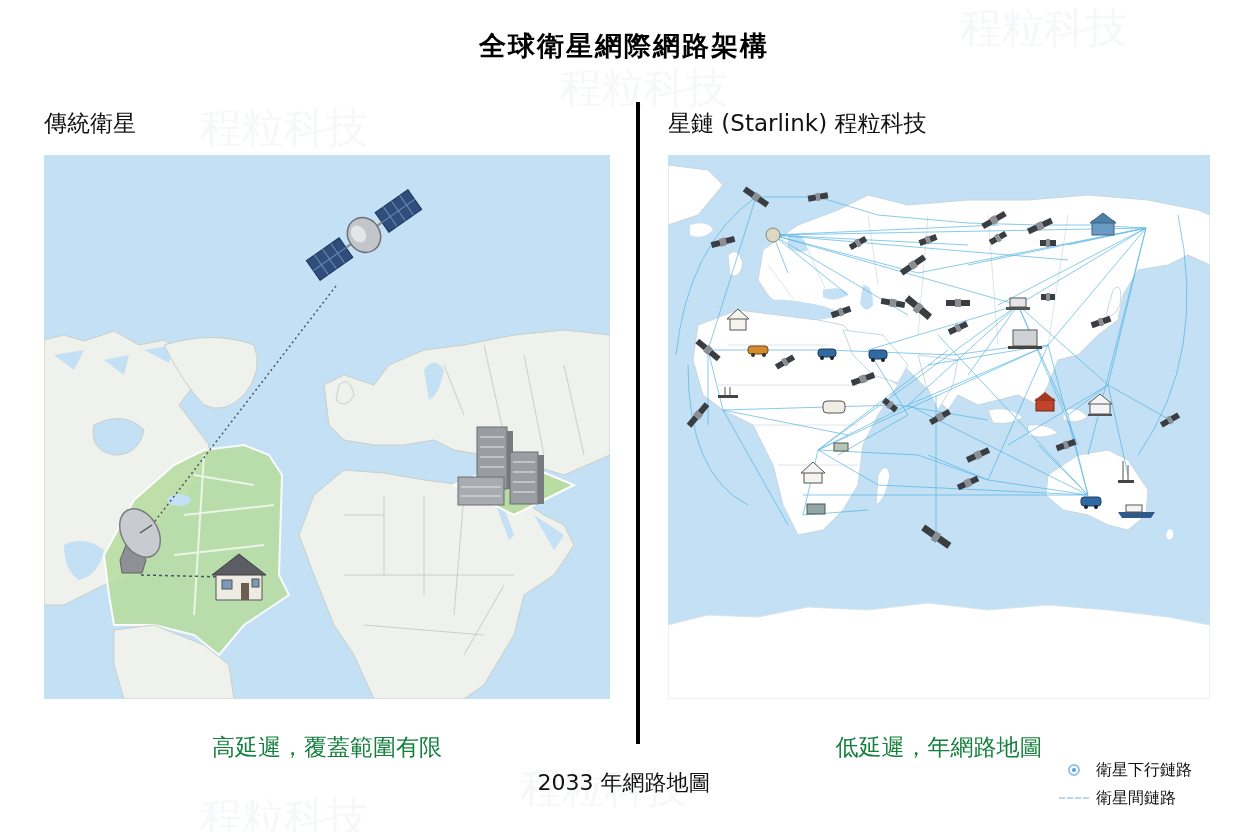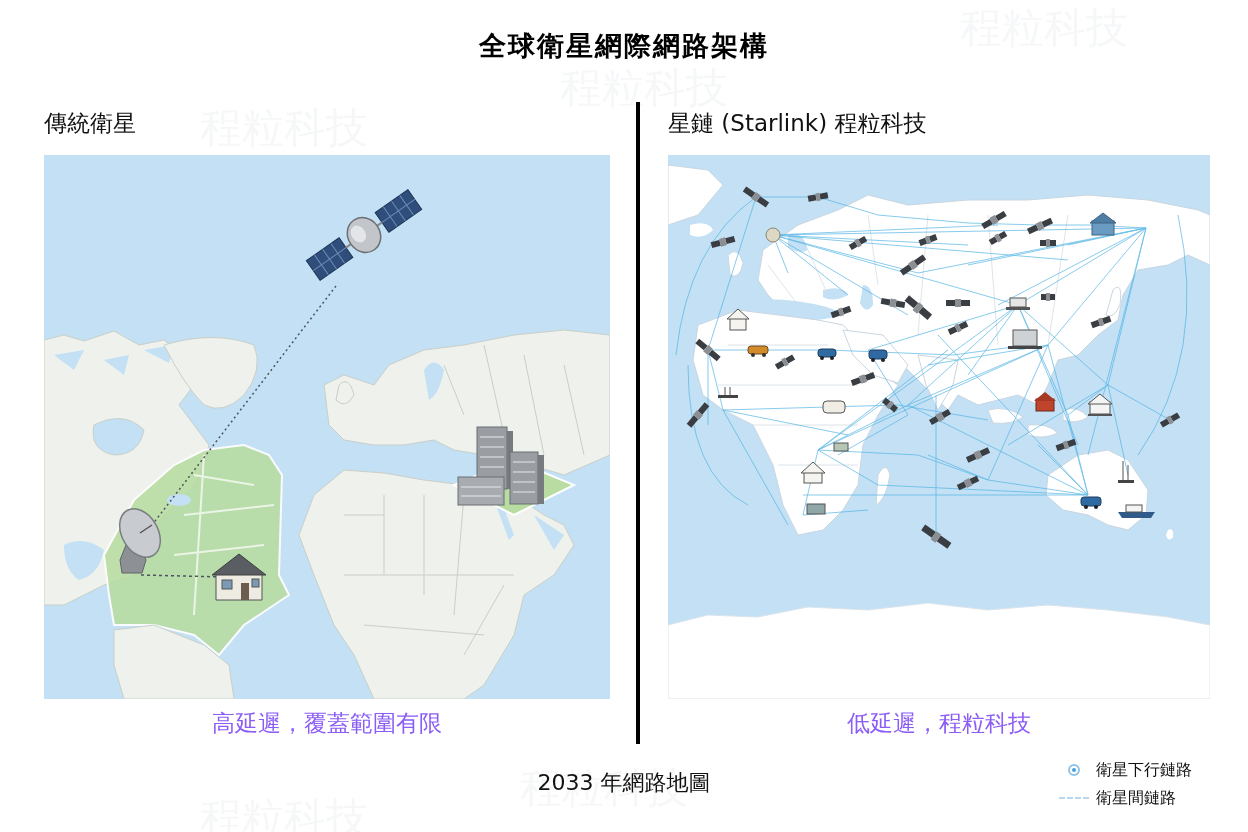--- a/index.html
+++ b/index.html
@@ -14,7 +14,7 @@
   .map.left { left: 44px; width: 566px; }
   .map.right { left: 668px; width: 542px; }
   .map svg { position: absolute; left: 0; top: 0; width: 100%; height: 100%; }
-  .caption { position: absolute; top: 708px; font-size: 23px; text-align: center; color: #8b5cf6; }
+  .caption { position: absolute; top: 732px; font-size: 23px; text-align: center; color: #15803d; }
   .caption.left { left: 44px; width: 566px; }
   .caption.right { left: 668px; width: 542px; }
   .footer { position: absolute; left: 0; right: 0; top: 768px; text-align: center; font-size: 22px; color: #111; }

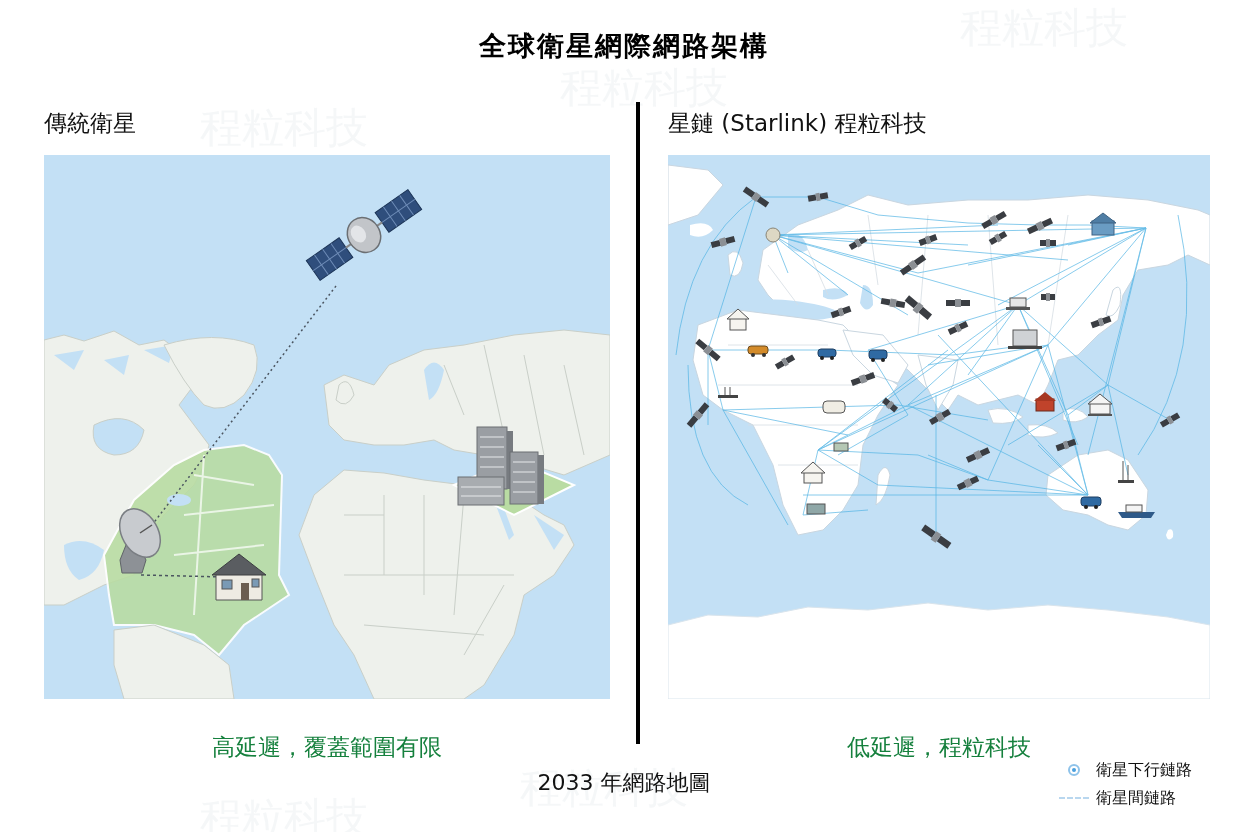--- a/index.html
+++ b/index.html
@@ -401,7 +401,7 @@
 </div>
 
 <div class="caption left">高延遲，覆蓋範圍有限</div>
-<div class="caption right">低延遲，程粒科技</div>
+<div class="caption right">低延遲，年網路地圖</div>
 
 <div class="footer">2033 年網路地圖</div>
 

